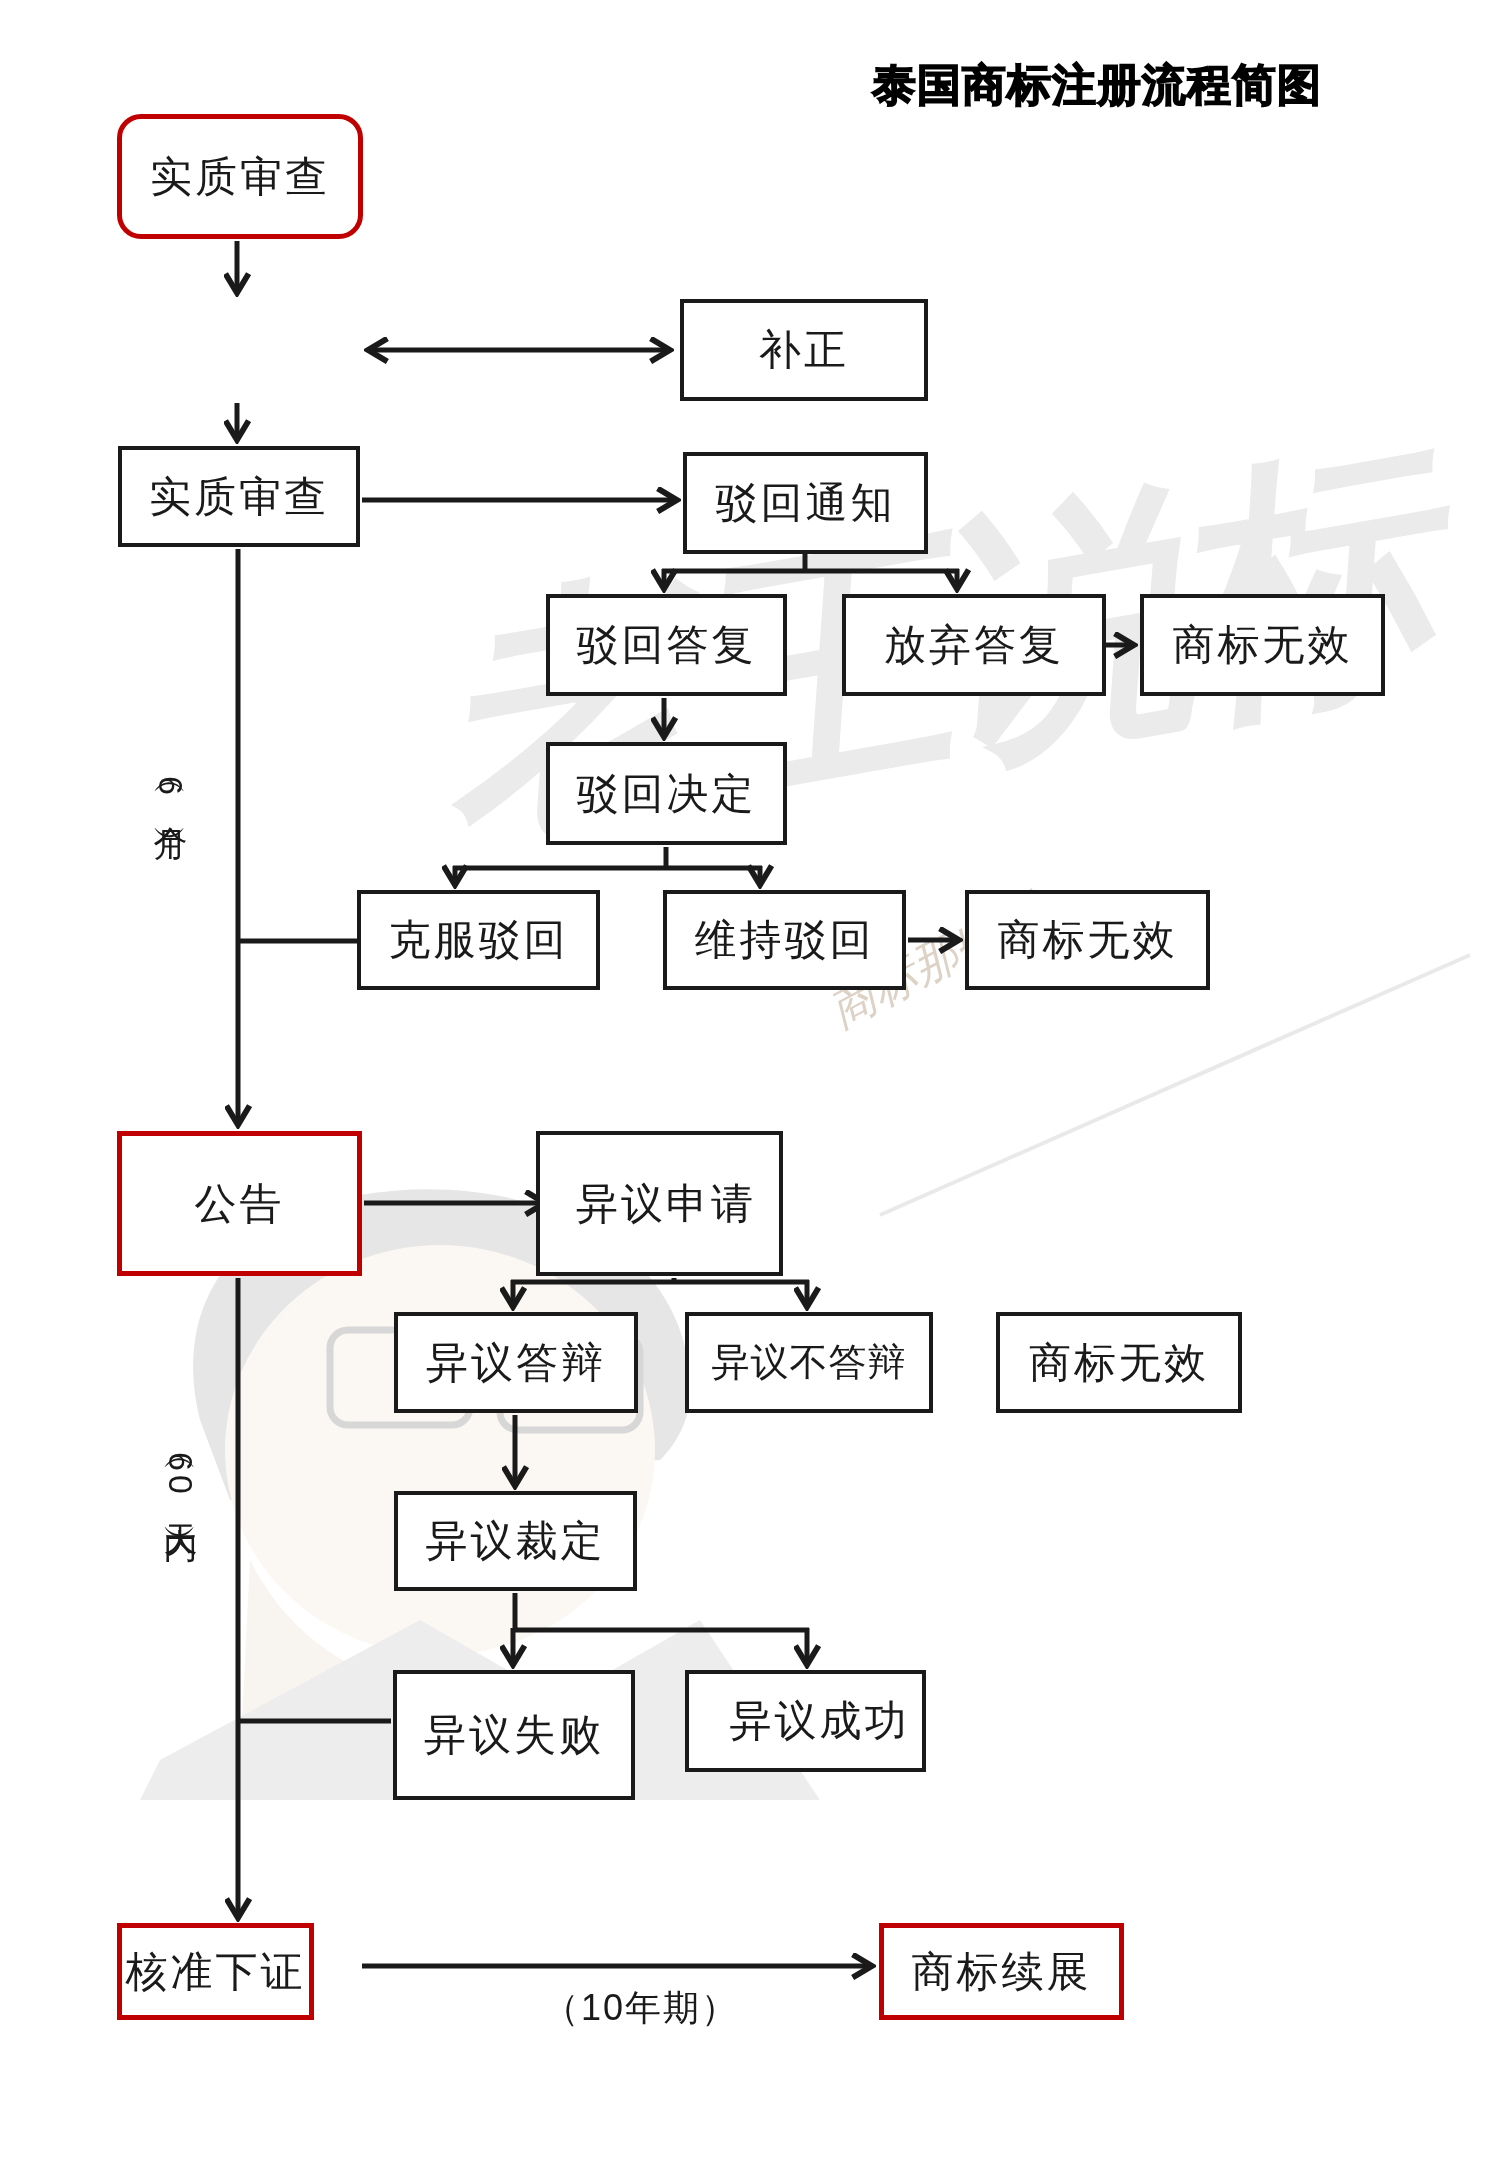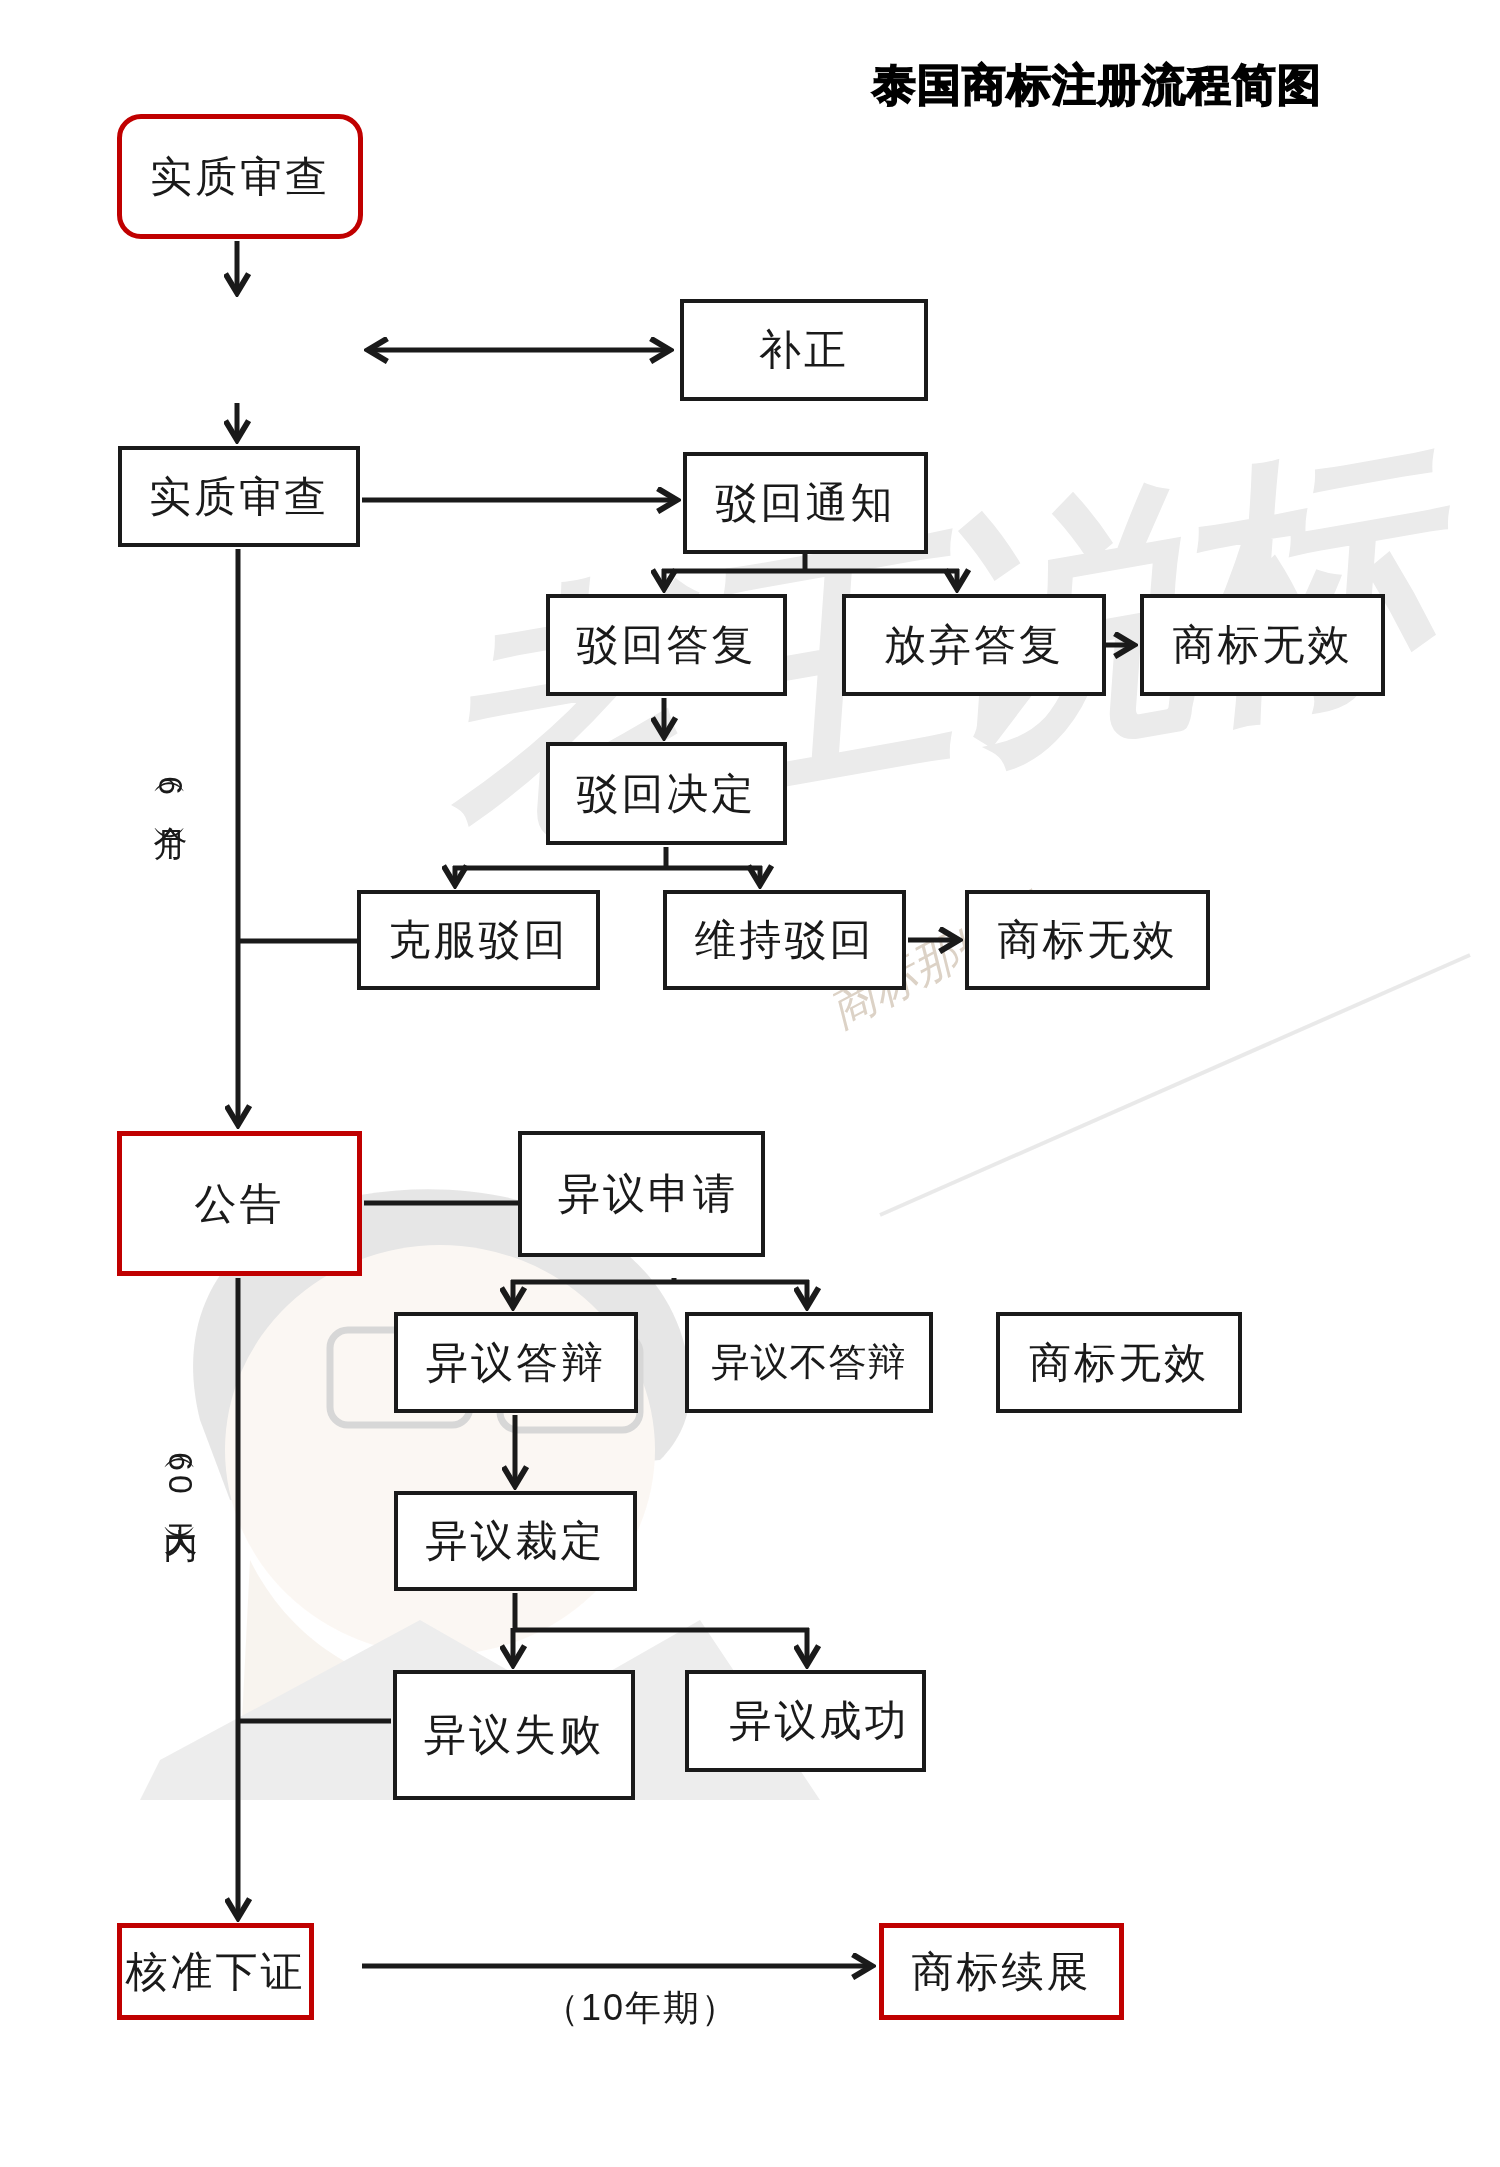--- a/index.html
+++ b/index.html
@@ -167,7 +167,7 @@
       <span>公告</span>
     </div>
 
-  <div class="node" style="left:518px;top:1131px;width:247px;height:126px;padding-left:13px;">
+  <div class="node" style="left:536px;top:1131px;width:247px;height:145px;padding-left:13px;">
       <span>异议申请</span>
     </div>
 

